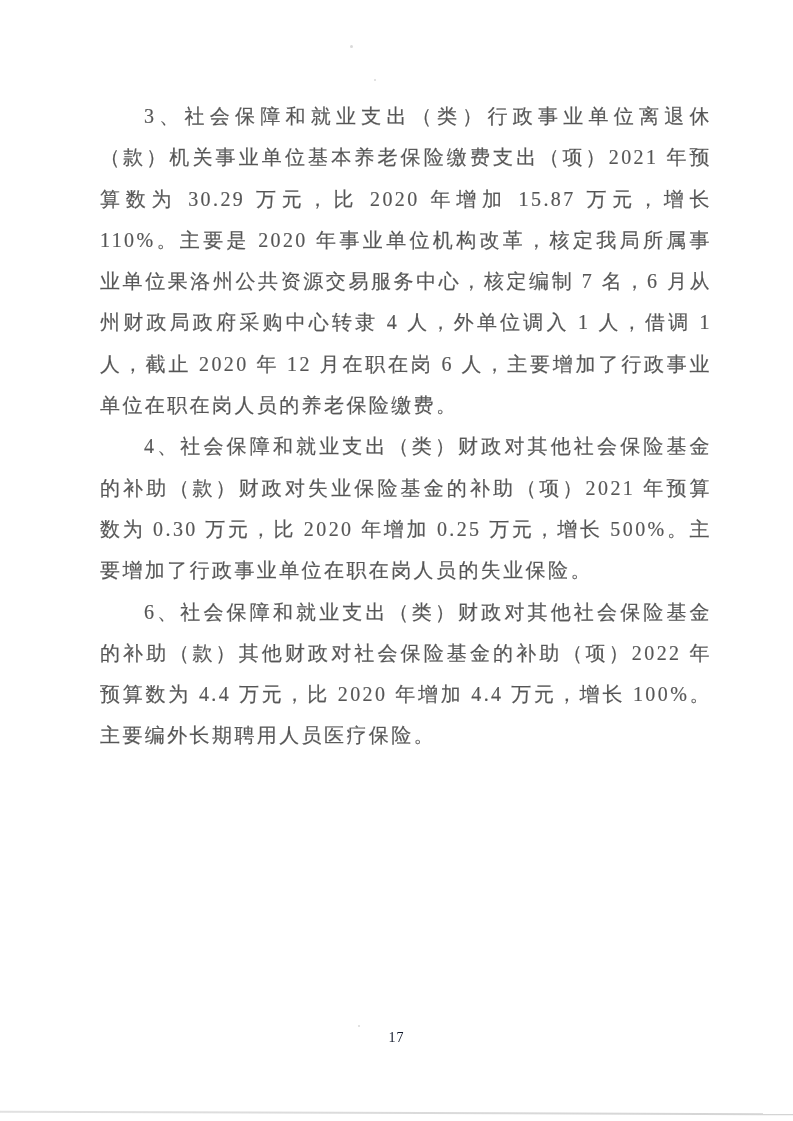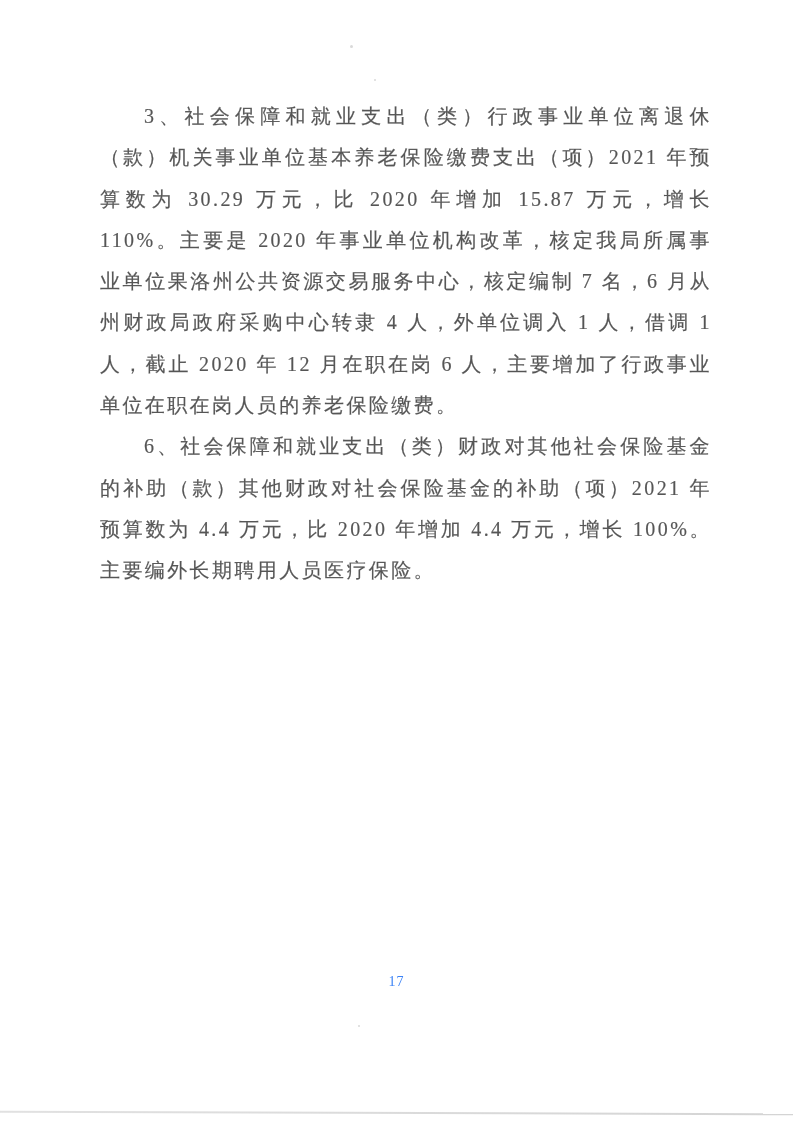--- a/index.html
+++ b/index.html
@@ -76,6 +76,7 @@
 
   <div class="content">
     <p>3、社会保障和就业支出（类）行政事业单位离退休（款）机关事业单位基本养老保险缴费支出（项）2021 年预算数为 30.29 万元，比 2020 年增加 15.87 万元，增长 110%。主要是 2020 年事业单位机构改革，核定我局所属事业单位果洛州公共资源交易服务中心，核定编制 7 名，6 月从州财政局政府采购中心转隶 4 人，外单位调入 1 人，借调 1 人，截止 2020 年 12 月在职在岗 6 人，主要增加了行政事业单位在职在岗人员的养老保险缴费。</p>
+    <p>4、社会保障和就业支出（类）财政对其他社会保险基金的补助（款）财政对失业保险基金的补助（项）2021 年预算数为 0.30 万元，比 2020 年增加 0.25 万元，增长 500%。主要增加了行政事业单位在职在岗人员的失业保险。</p>
     <p>6、社会保障和就业支出（类）财政对其他社会保险基金的补助（款）其他财政对社会保险基金的补助（项）2021 年预算数为 4.4 万元，比 2020 年增加 4.4 万元，增长 100%。主要编外长期聘用人员医疗保险。</p>
   </div>
 

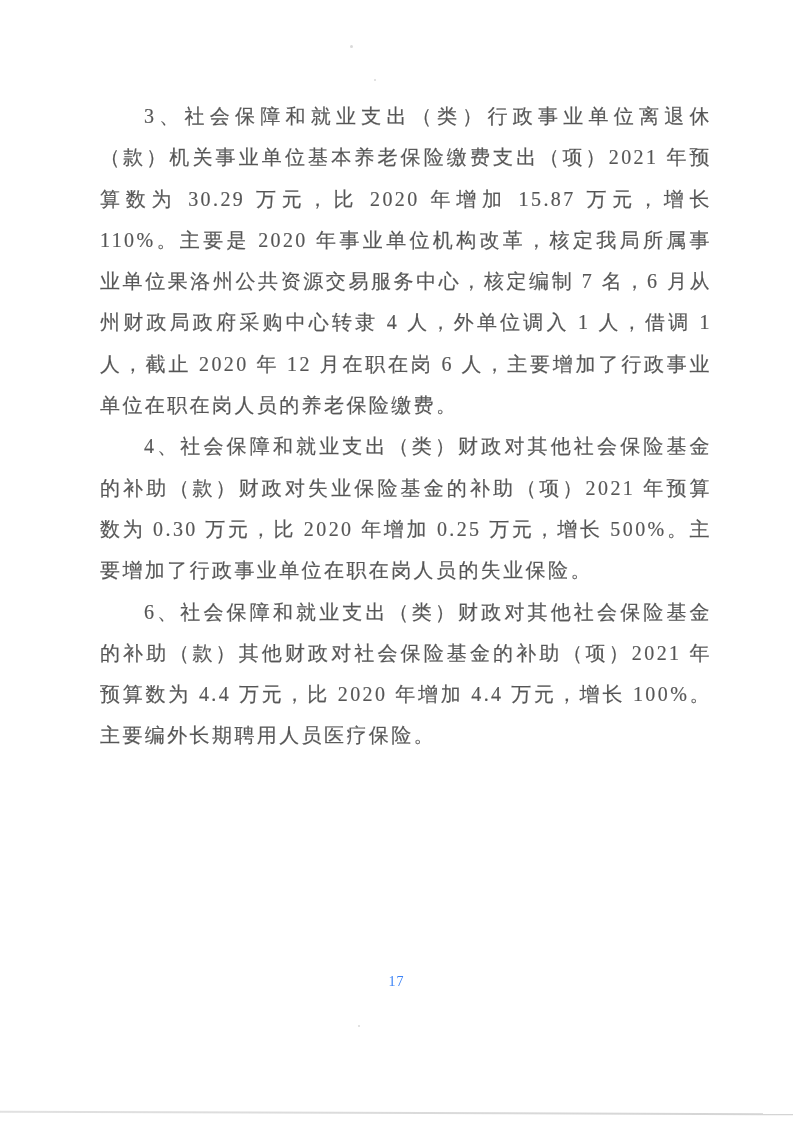--- a/index.html
+++ b/index.html
@@ -77,7 +77,7 @@
   <div class="content">
     <p>3、社会保障和就业支出（类）行政事业单位离退休（款）机关事业单位基本养老保险缴费支出（项）2021 年预算数为 30.29 万元，比 2020 年增加 15.87 万元，增长 110%。主要是 2020 年事业单位机构改革，核定我局所属事业单位果洛州公共资源交易服务中心，核定编制 7 名，6 月从州财政局政府采购中心转隶 4 人，外单位调入 1 人，借调 1 人，截止 2020 年 12 月在职在岗 6 人，主要增加了行政事业单位在职在岗人员的养老保险缴费。</p>
     <p>4、社会保障和就业支出（类）财政对其他社会保险基金的补助（款）财政对失业保险基金的补助（项）2021 年预算数为 0.30 万元，比 2020 年增加 0.25 万元，增长 500%。主要增加了行政事业单位在职在岗人员的失业保险。</p>
-    <p>6、社会保障和就业支出（类）财政对其他社会保险基金的补助（款）其他财政对社会保险基金的补助（项）2021 年预算数为 4.4 万元，比 2020 年增加 4.4 万元，增长 100%。主要编外长期聘用人员医疗保险。</p>
+    <p>6、社会保障和就业支出（类）财政对其他社会保险基金的补助（款）其他财政对社会保险基金的补助（项）2022 年预算数为 4.4 万元，比 2020 年增加 4.4 万元，增长 100%。主要编外长期聘用人员医疗保险。</p>
   </div>
 
   <div class="footer-pagenum">17</div>

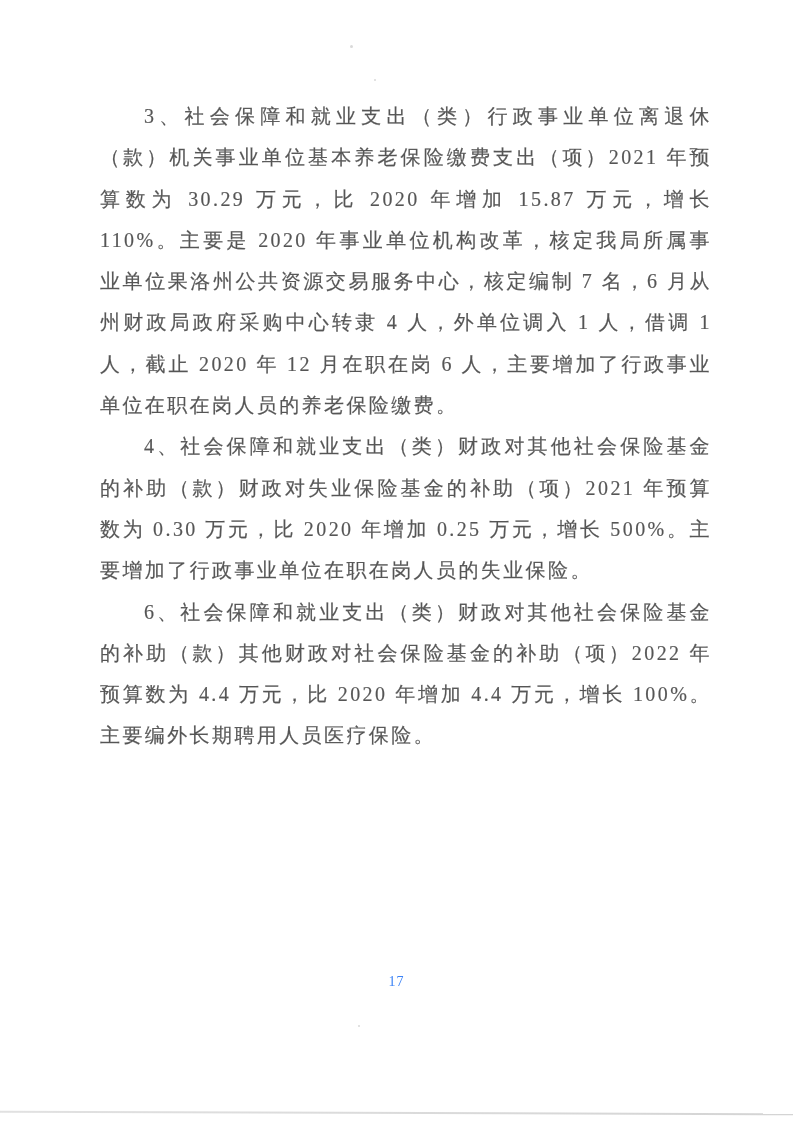--- a/index.html
+++ b/index.html
@@ -41,10 +41,10 @@
     position: absolute;
     left: 0;
     right: 0;
-    top: 974px;
+    top: 1030px;
     text-align: center;
     font-size: 14px;
-    color: #3b82f6;
+    color: #0f172a;
     letter-spacing: 1px;
     font-family: "Liberation Serif", "DejaVu Serif", serif;
   }

